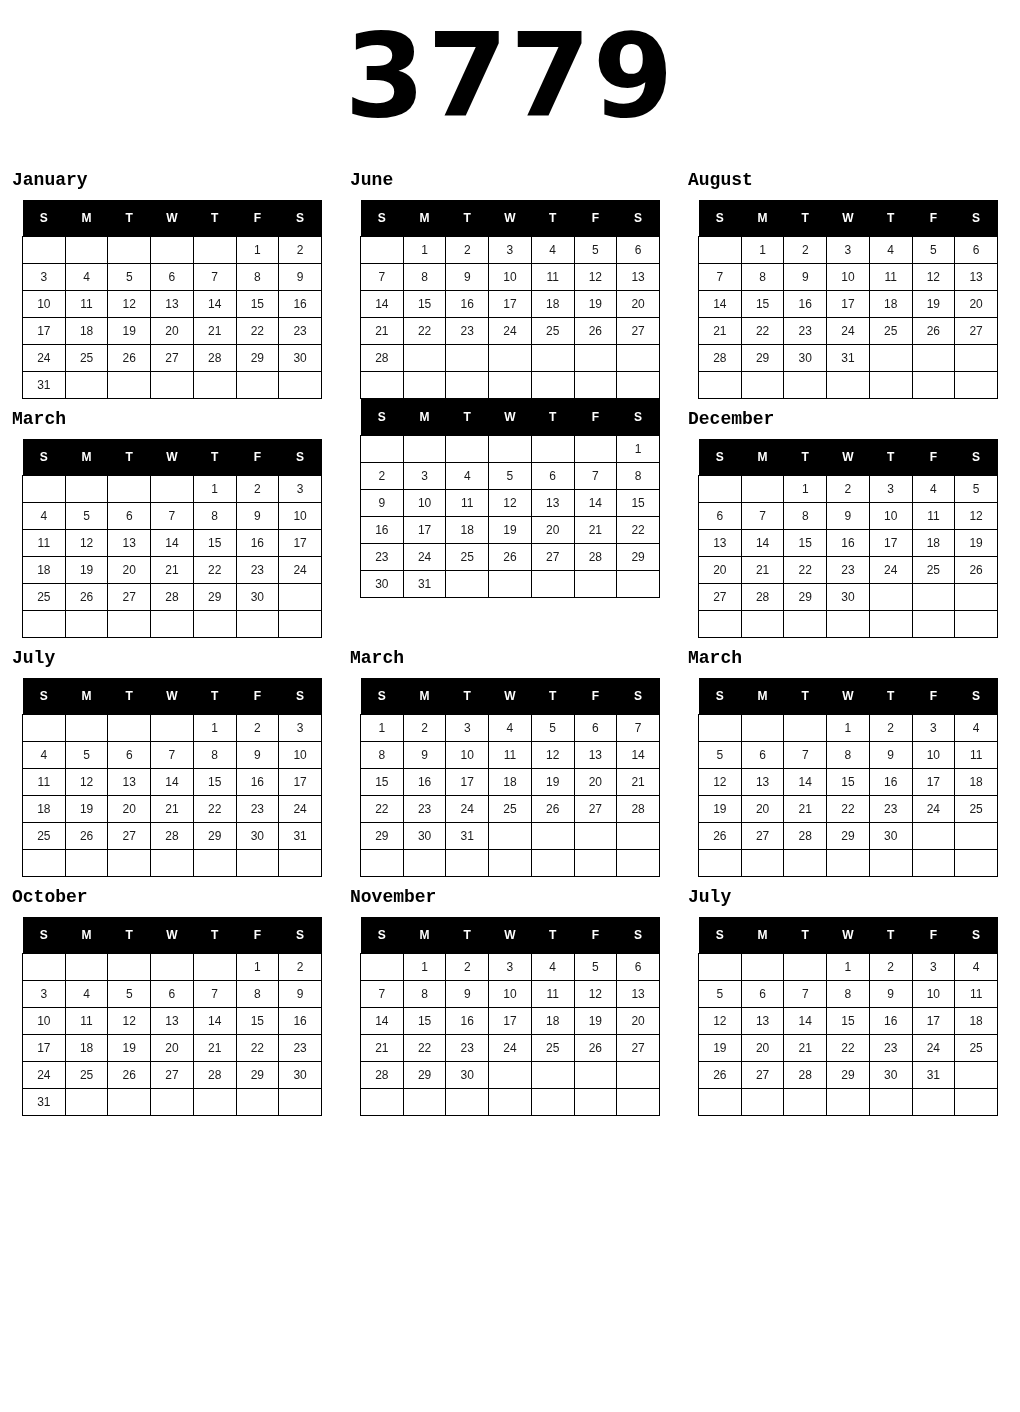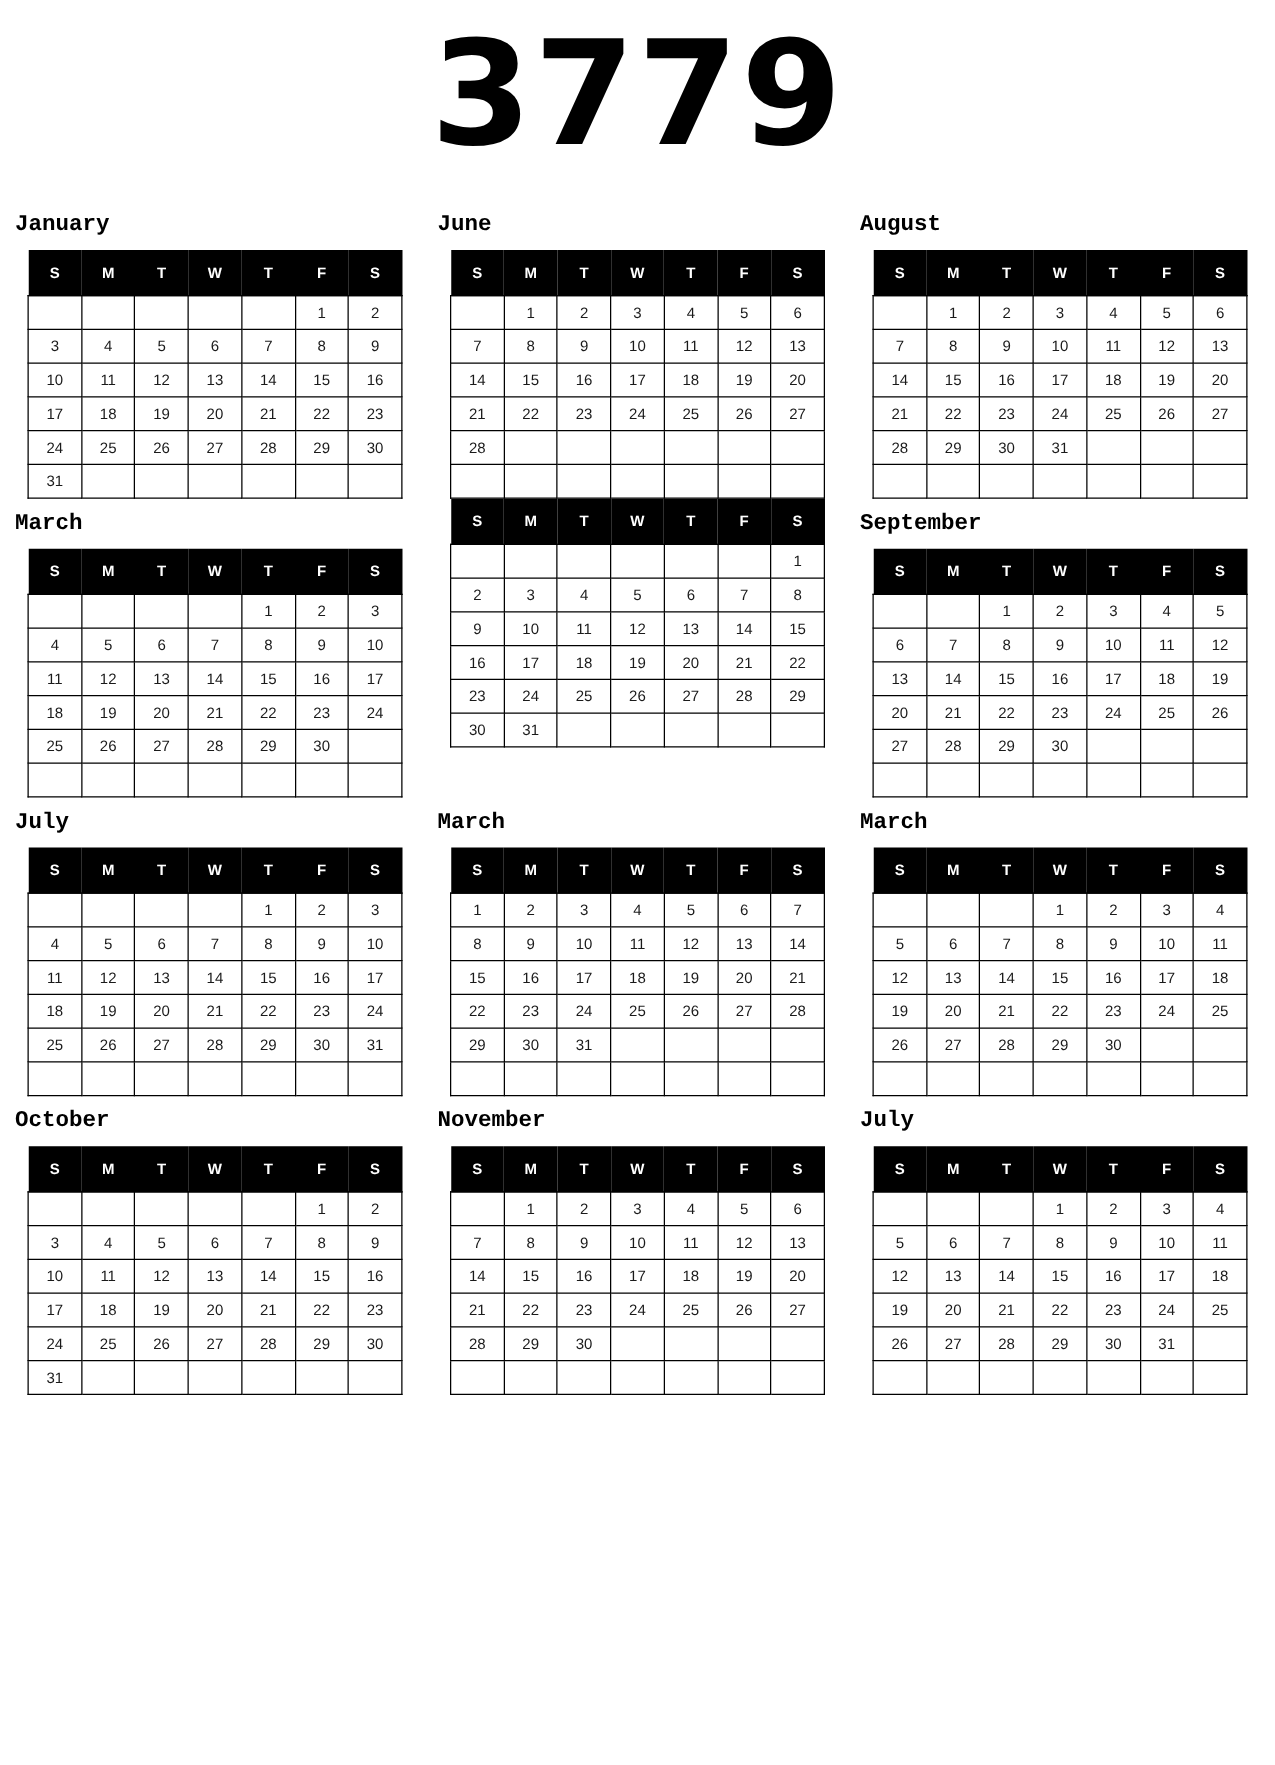--- a/index.html
+++ b/index.html
@@ -445,7 +445,7 @@
         </table>
       </div>
       <div class="month">
-        <div class="month-name">September</div>
+        <div class="month-name">December</div>
         <table class="cal">
           <thead>
             <tr>

